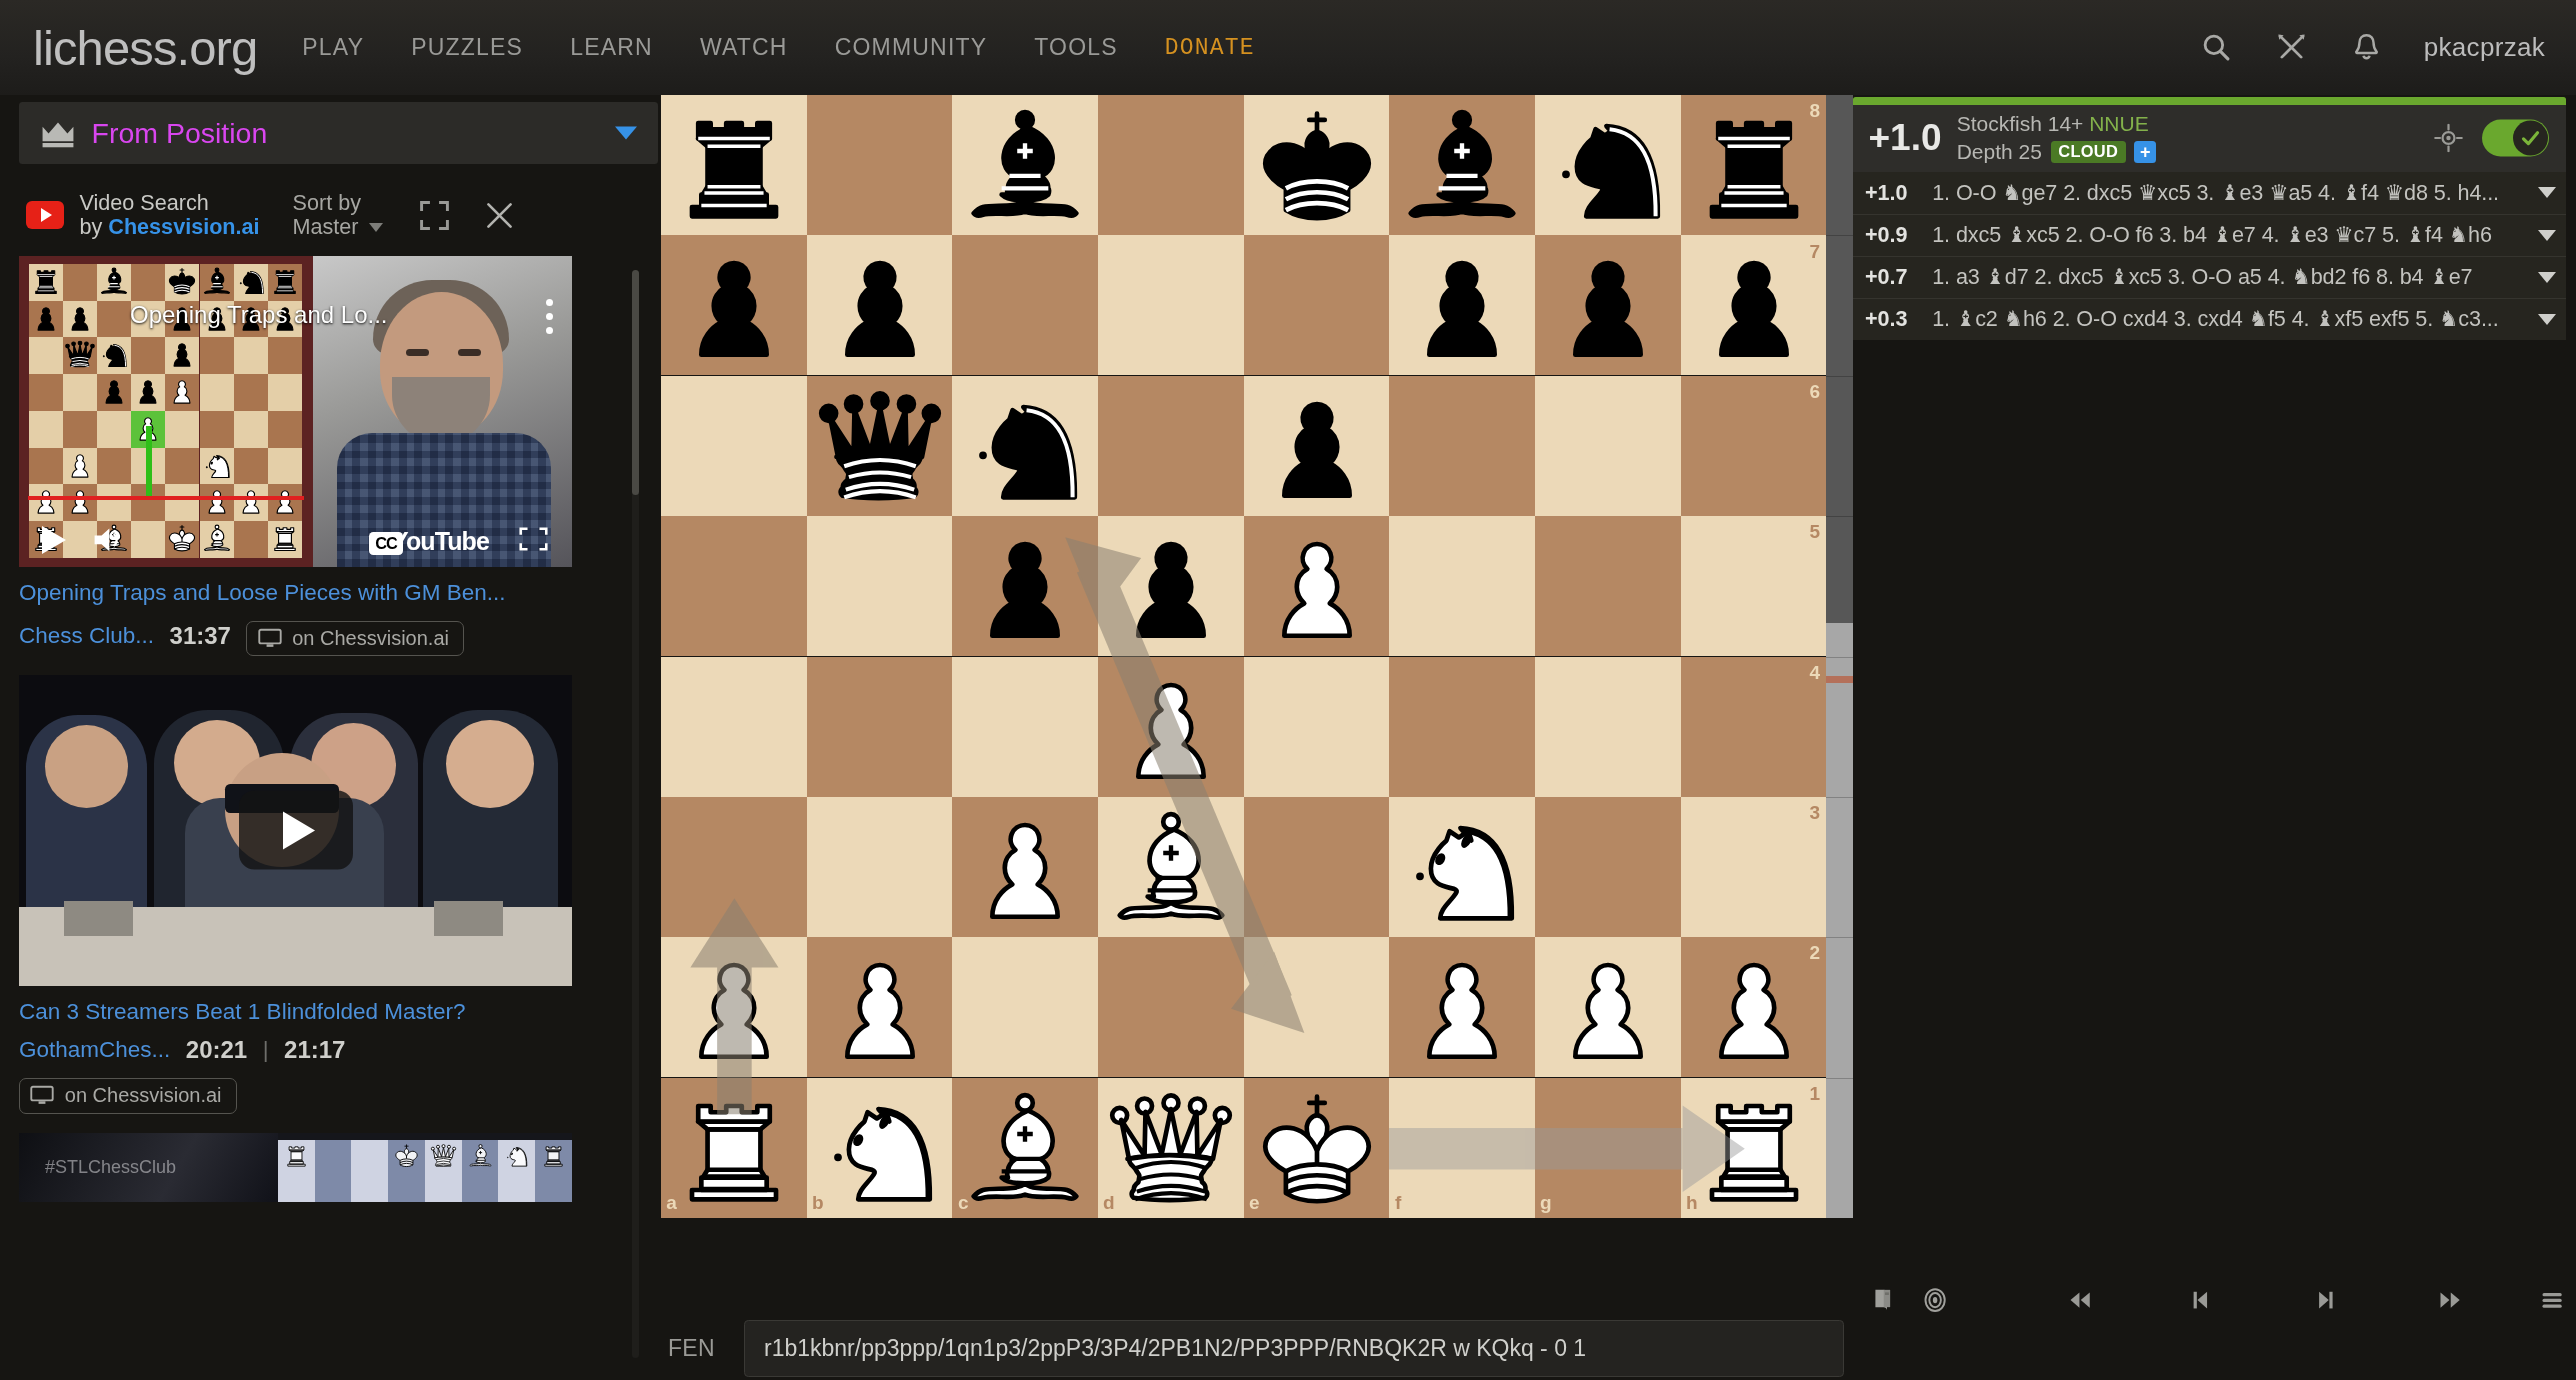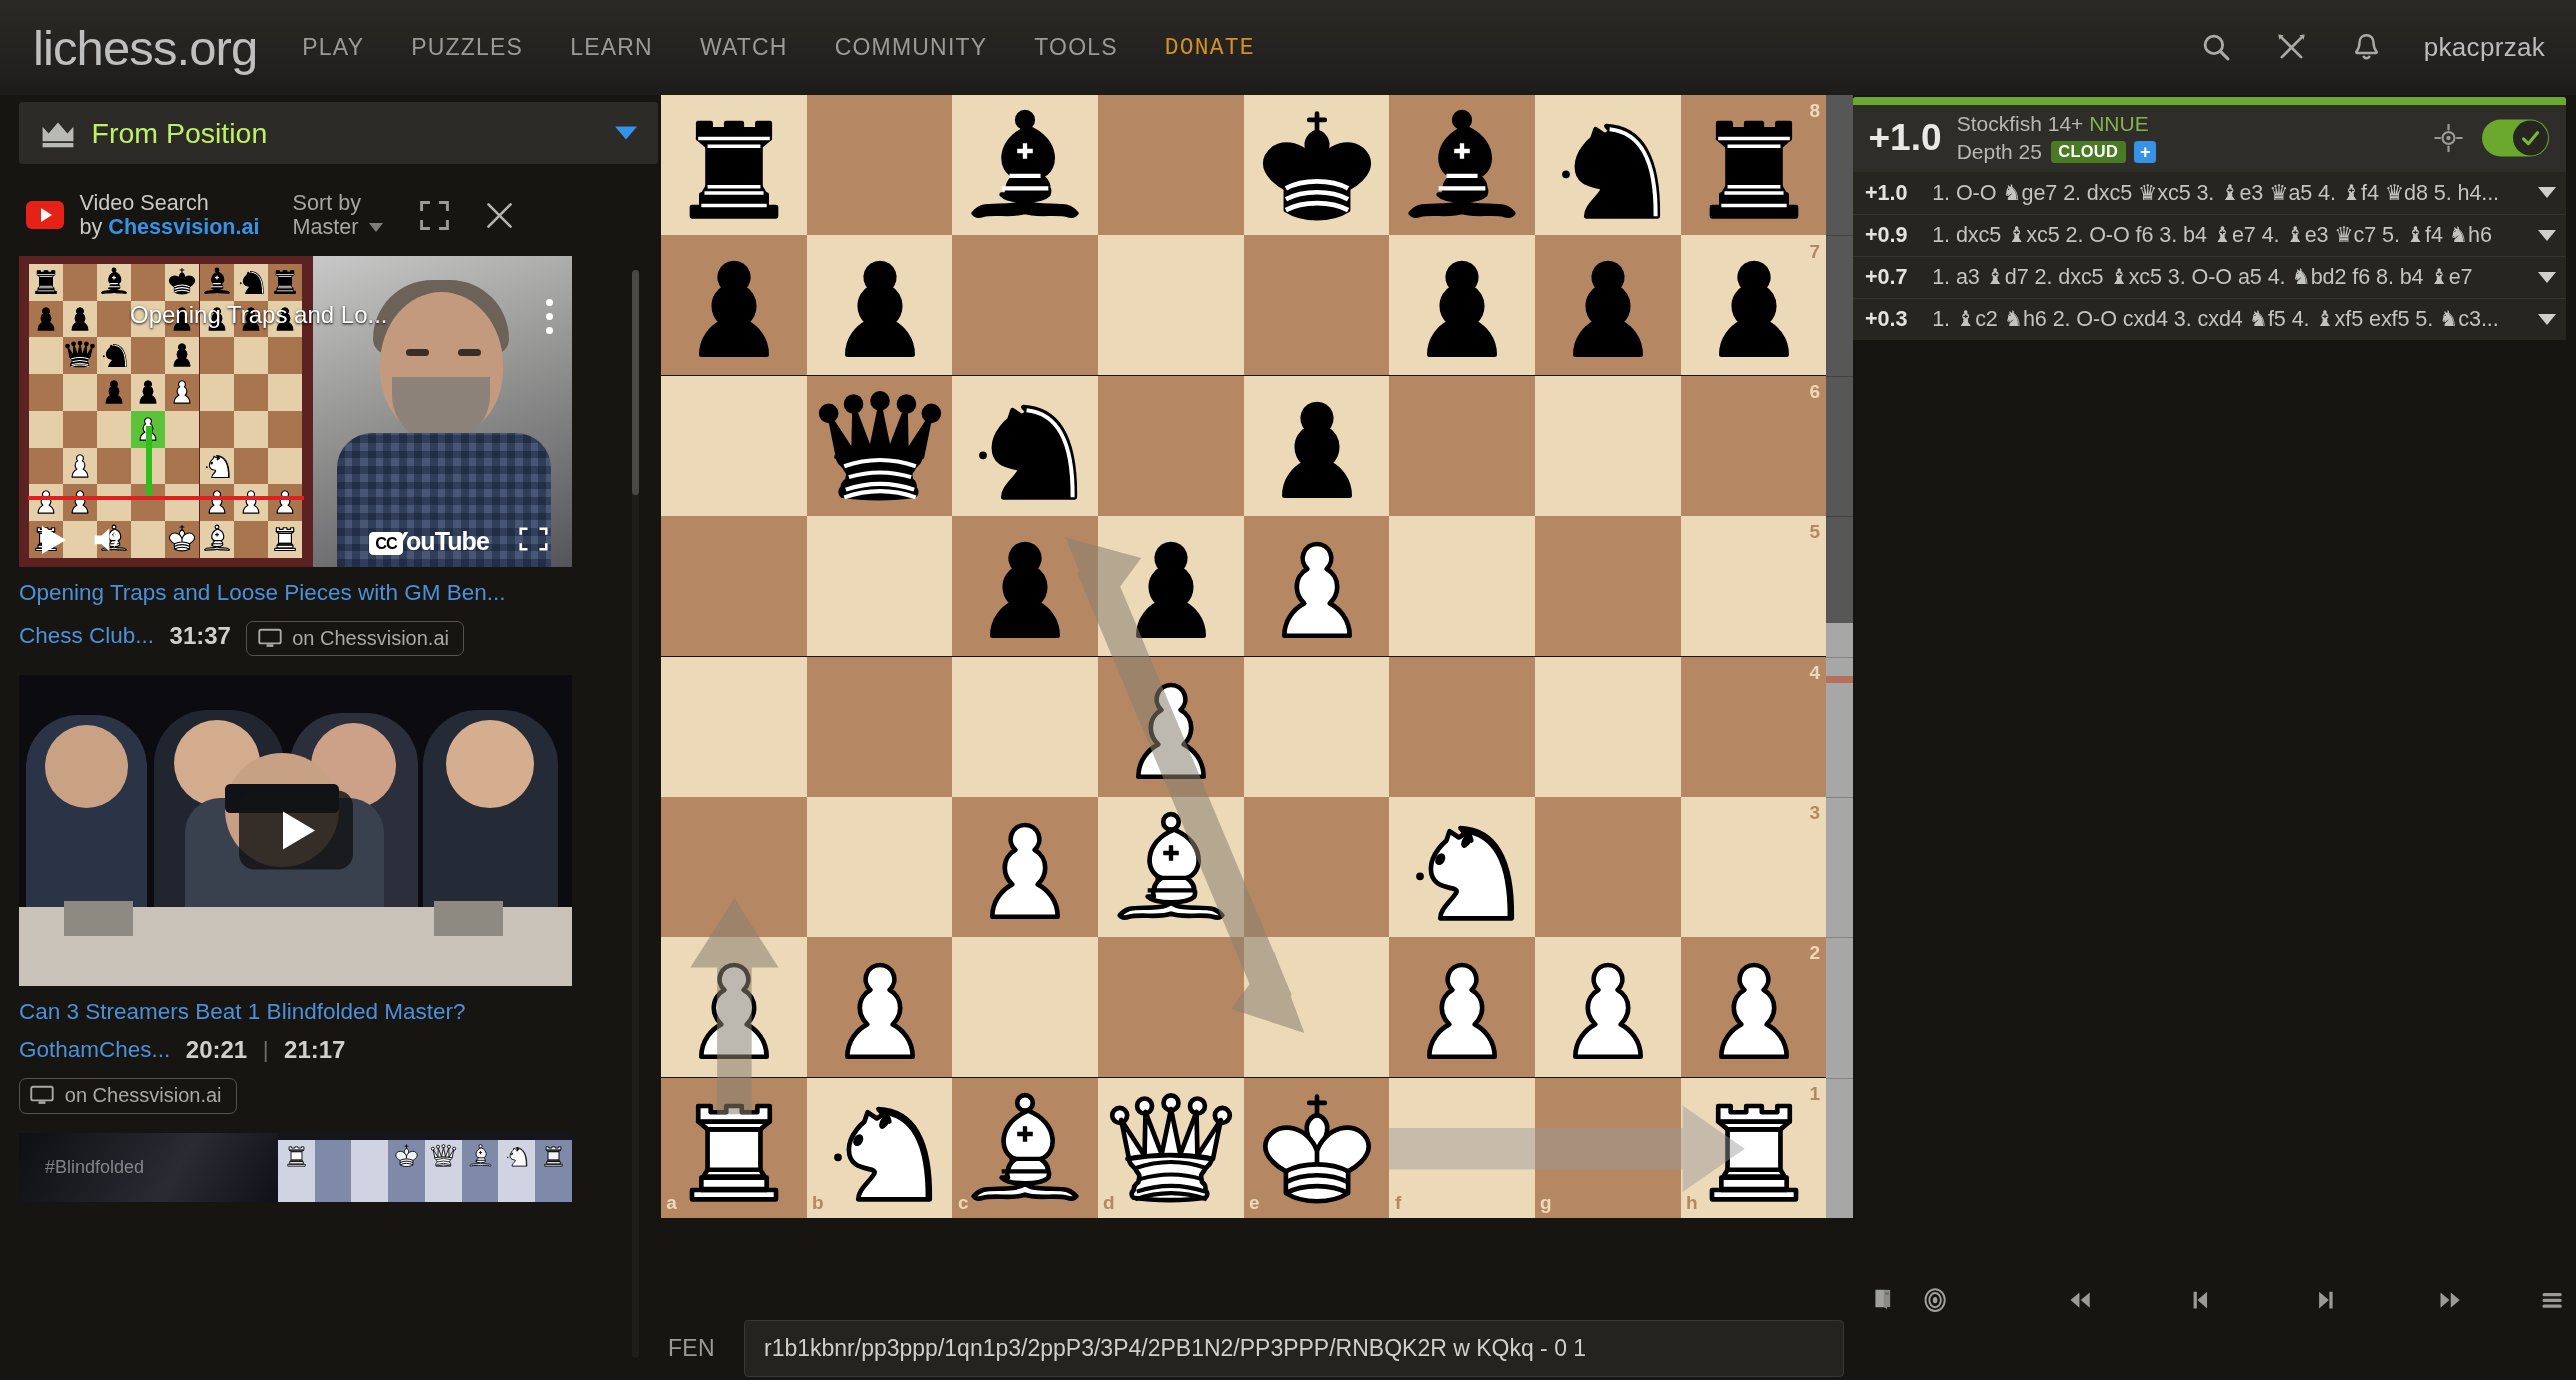--- a/index.html
+++ b/index.html
@@ -46,7 +46,7 @@
     position: relative;
   }
   #study-chapter-bar .crown { width: 36px; height: 29px; margin-right: 15.5px; }
-  #study-chapter-name { font-size: 28.5px; color: #bef264; }
+  #study-chapter-name { font-size: 28.5px; color: #d946ef; }
   #study-chapter-bar .chev {
     position: absolute; right: 21px; top: 50%; transform: translateY(-50%);
     width: 0; height: 0; border-left: 11.2px solid transparent;

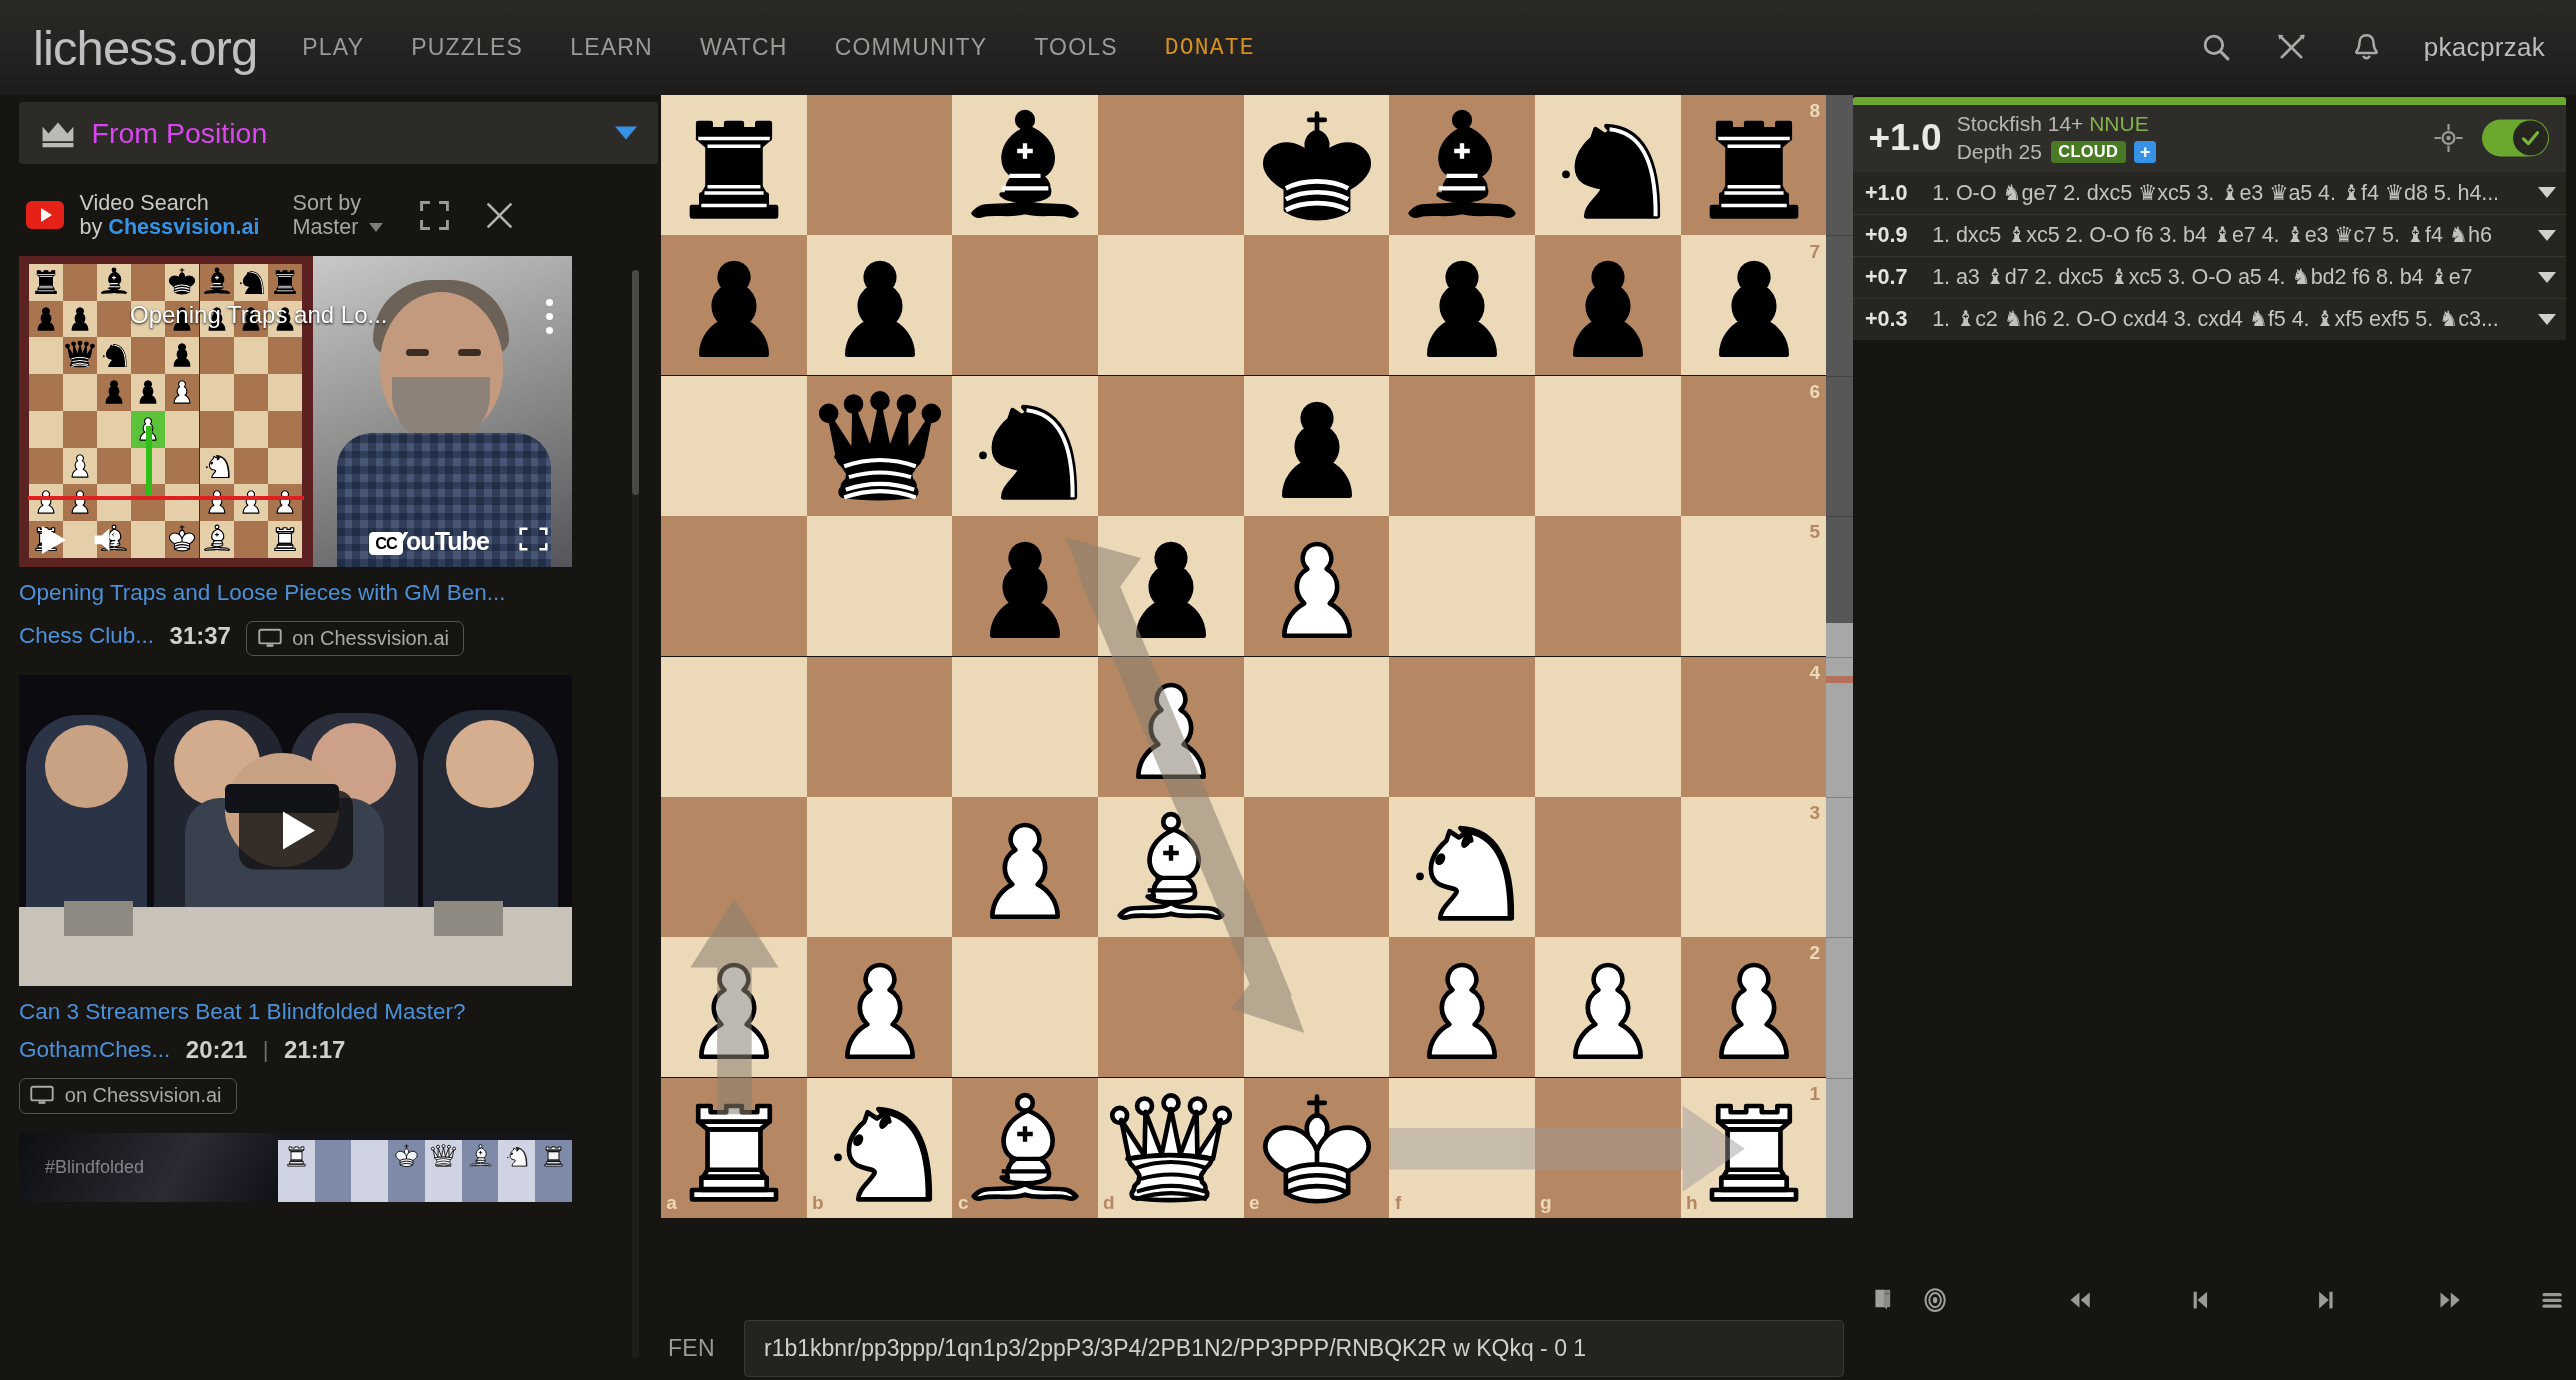--- a/index.html
+++ b/index.html
@@ -750,7 +750,7 @@
       <div class="video-card">
         <div id="thumb3">
           <div id="t3-room"></div>
-          <div id="t3-hash">#Blindfolded</div>
+          <div id="t3-hash">#STLChessClub</div>
           <div id="t3-board">
               <div class="t3sq" style="left: 0px; top: 0px; background: rgb(207, 211, 226);">
                 <div style="position: absolute; left: 3.5px; top: 1.7px; width: 29px; height: 29px; opacity: 0.9;"><svg viewBox="0 0 45 45">

